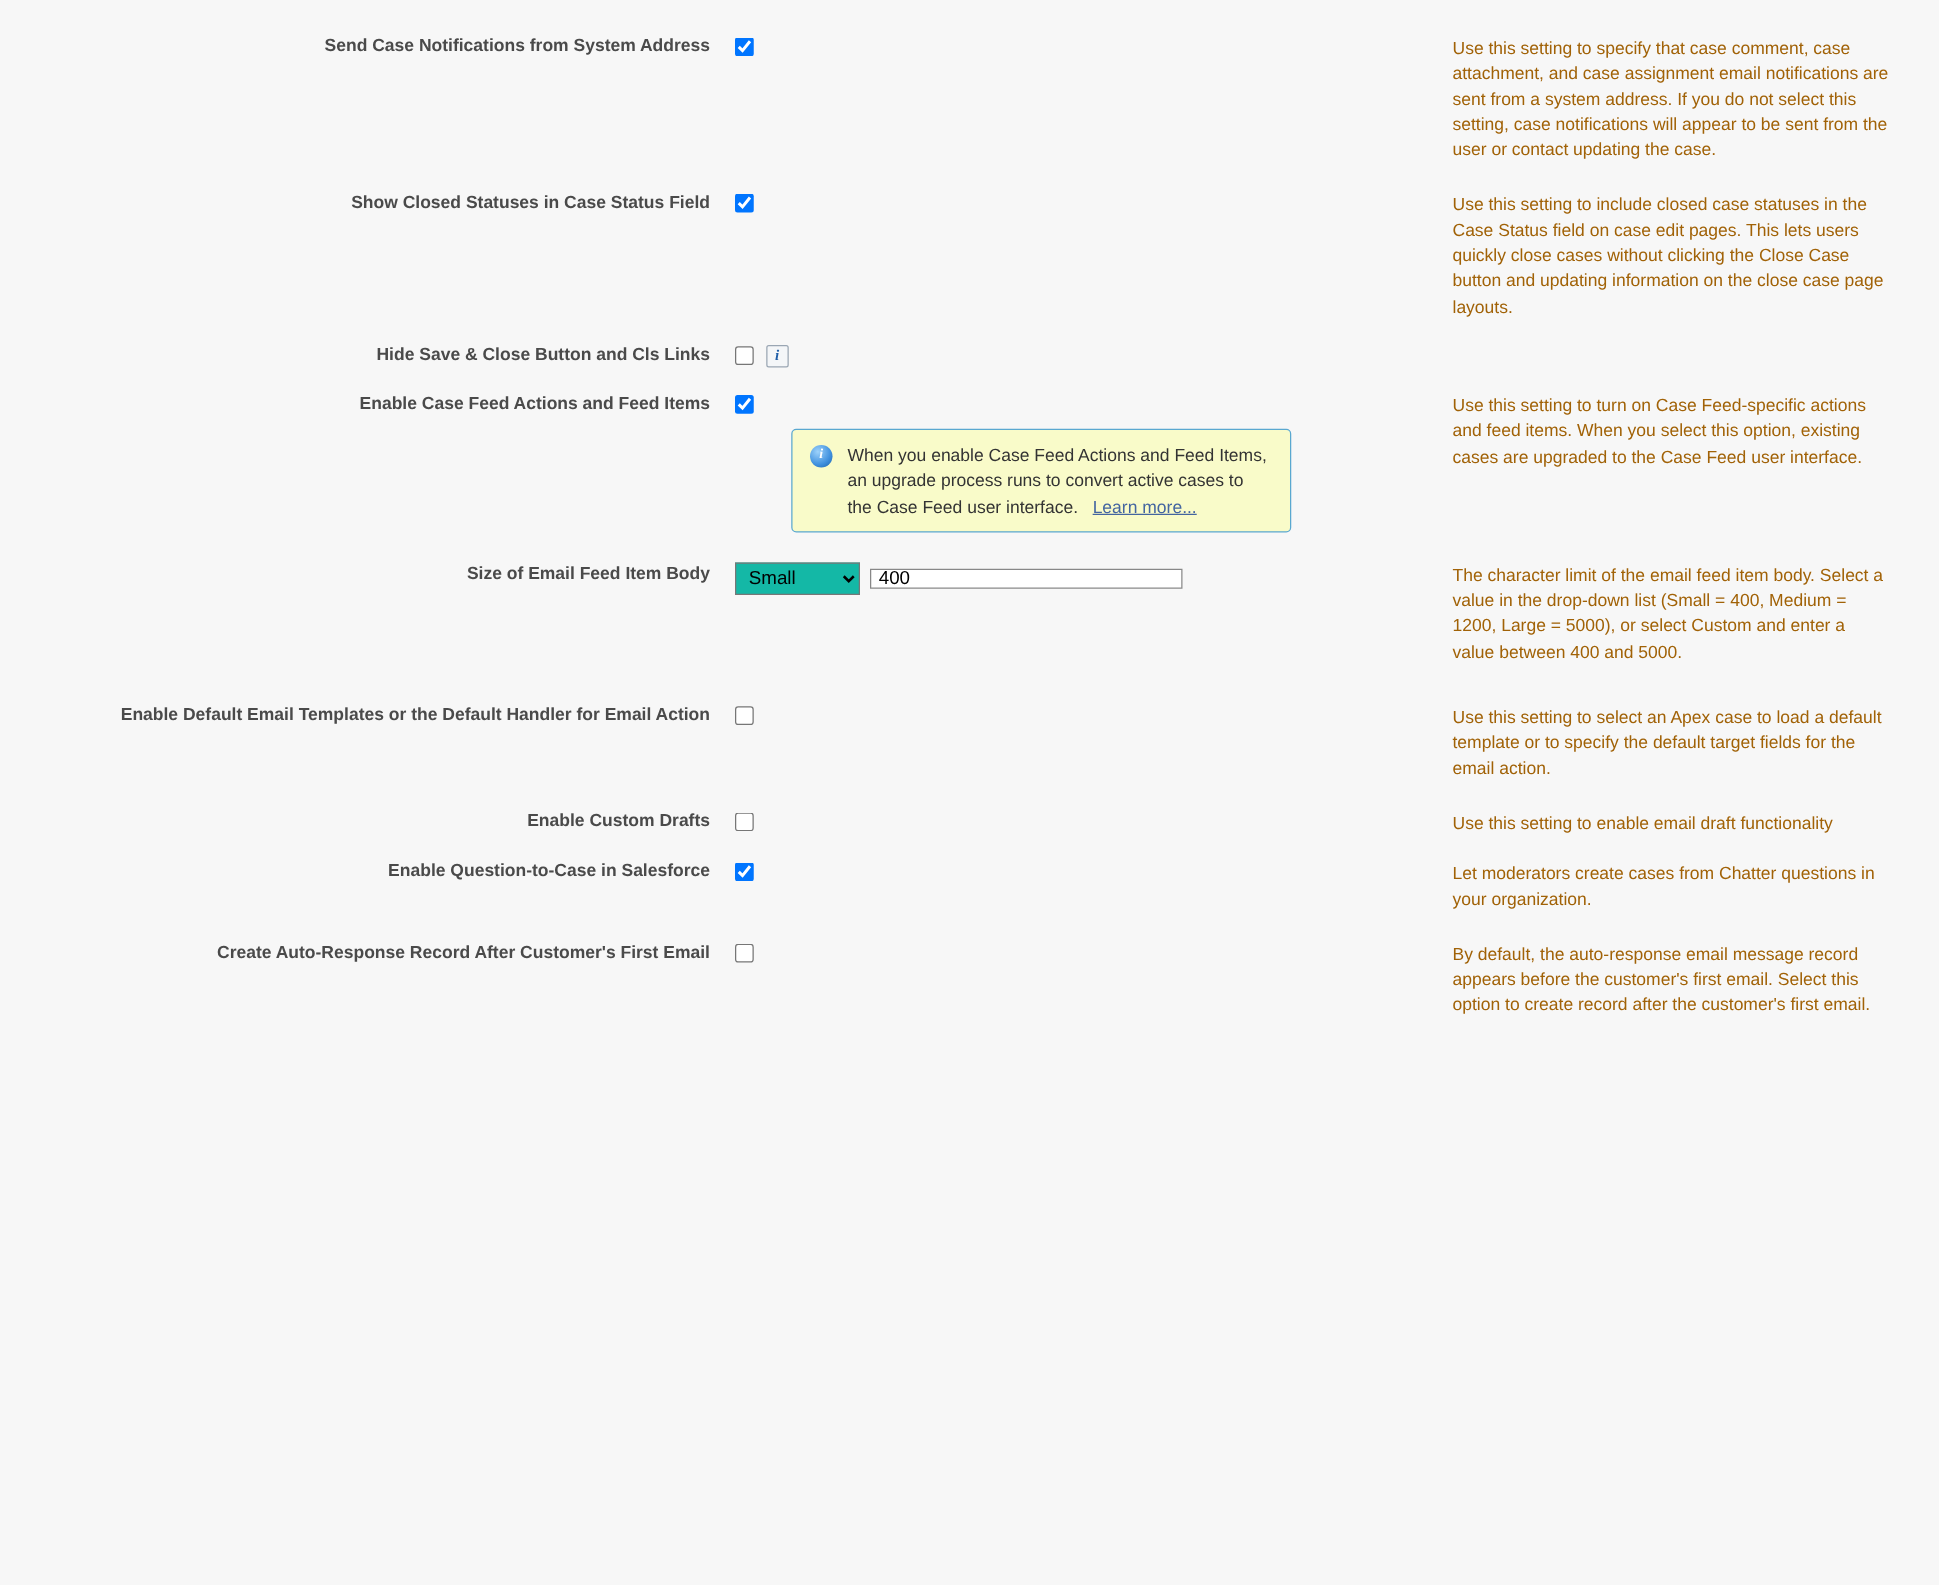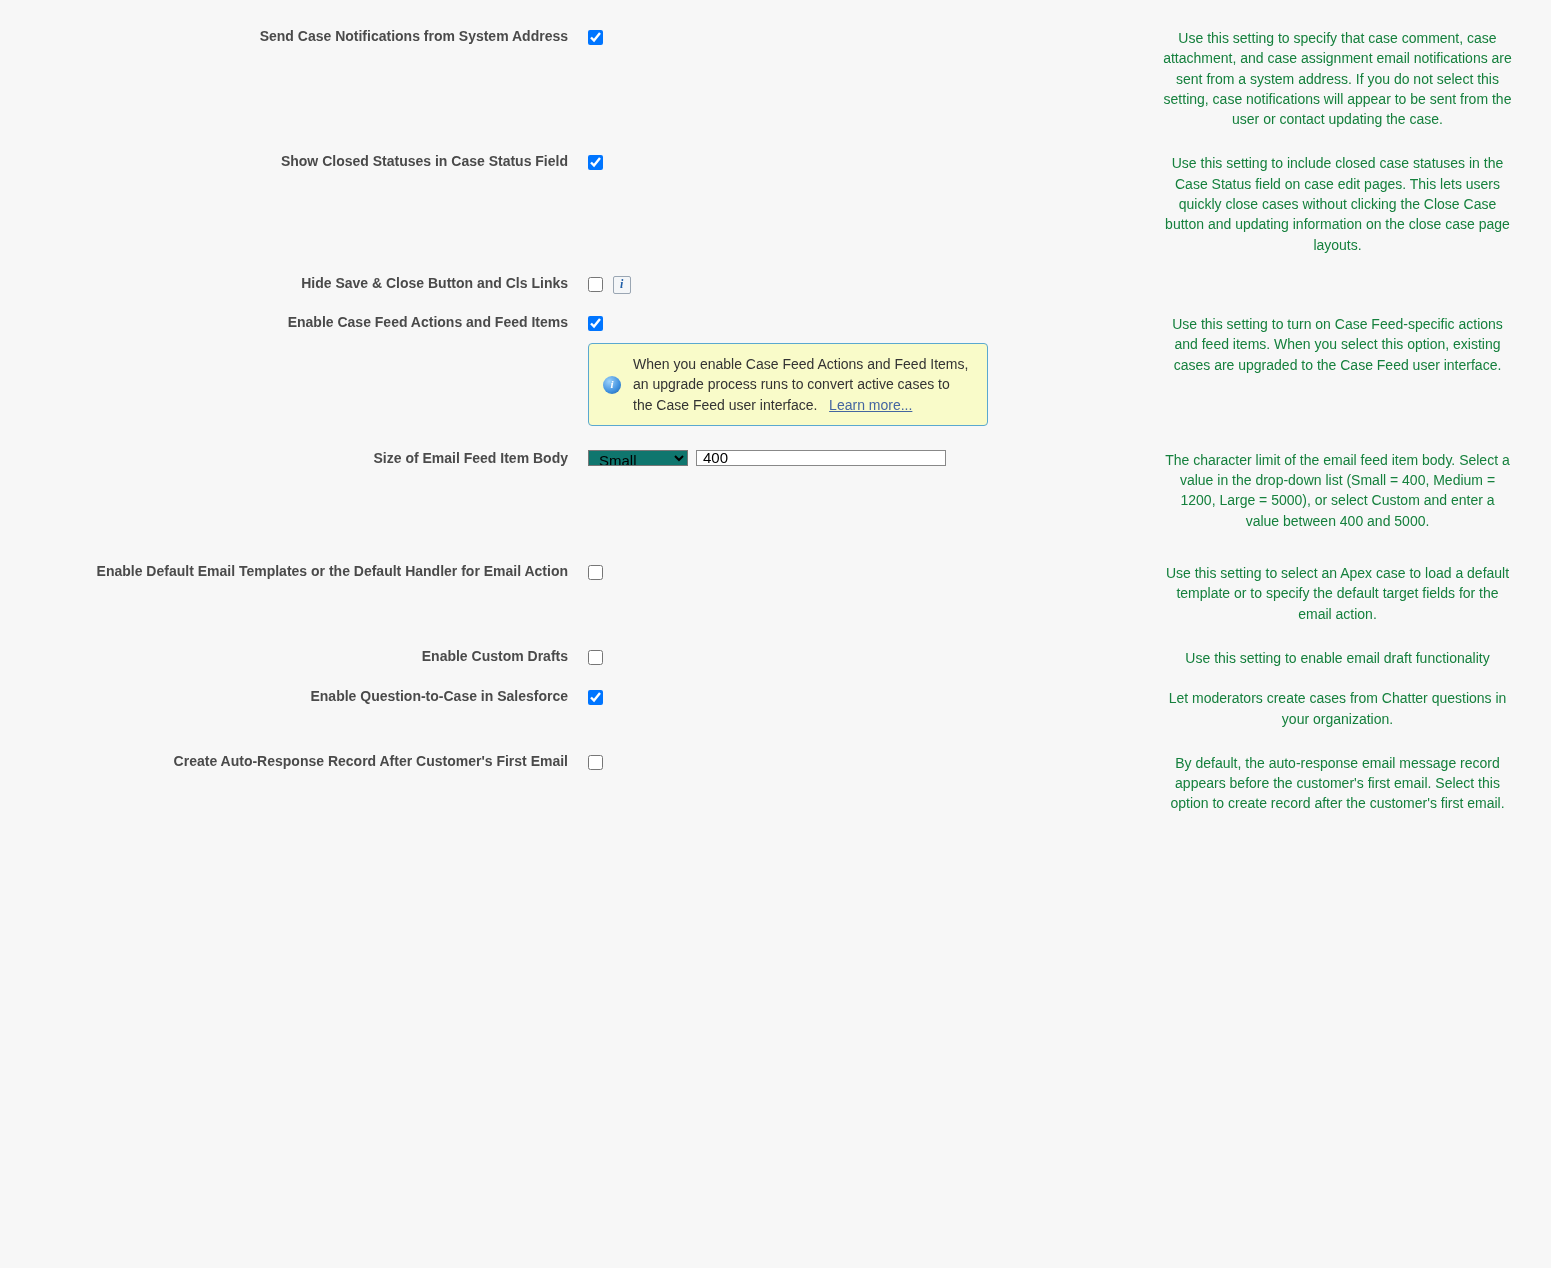--- a/index.html
+++ b/index.html
@@ -35,8 +35,8 @@
     padding-right: 30px;
   }
   td.help-col {
-    text-align: center;
-    color: #15803d;
+    text-align: left;
+    color: #a16207;
     line-height: 1.45;
     font-size: 14px;
     padding-right: 20px;

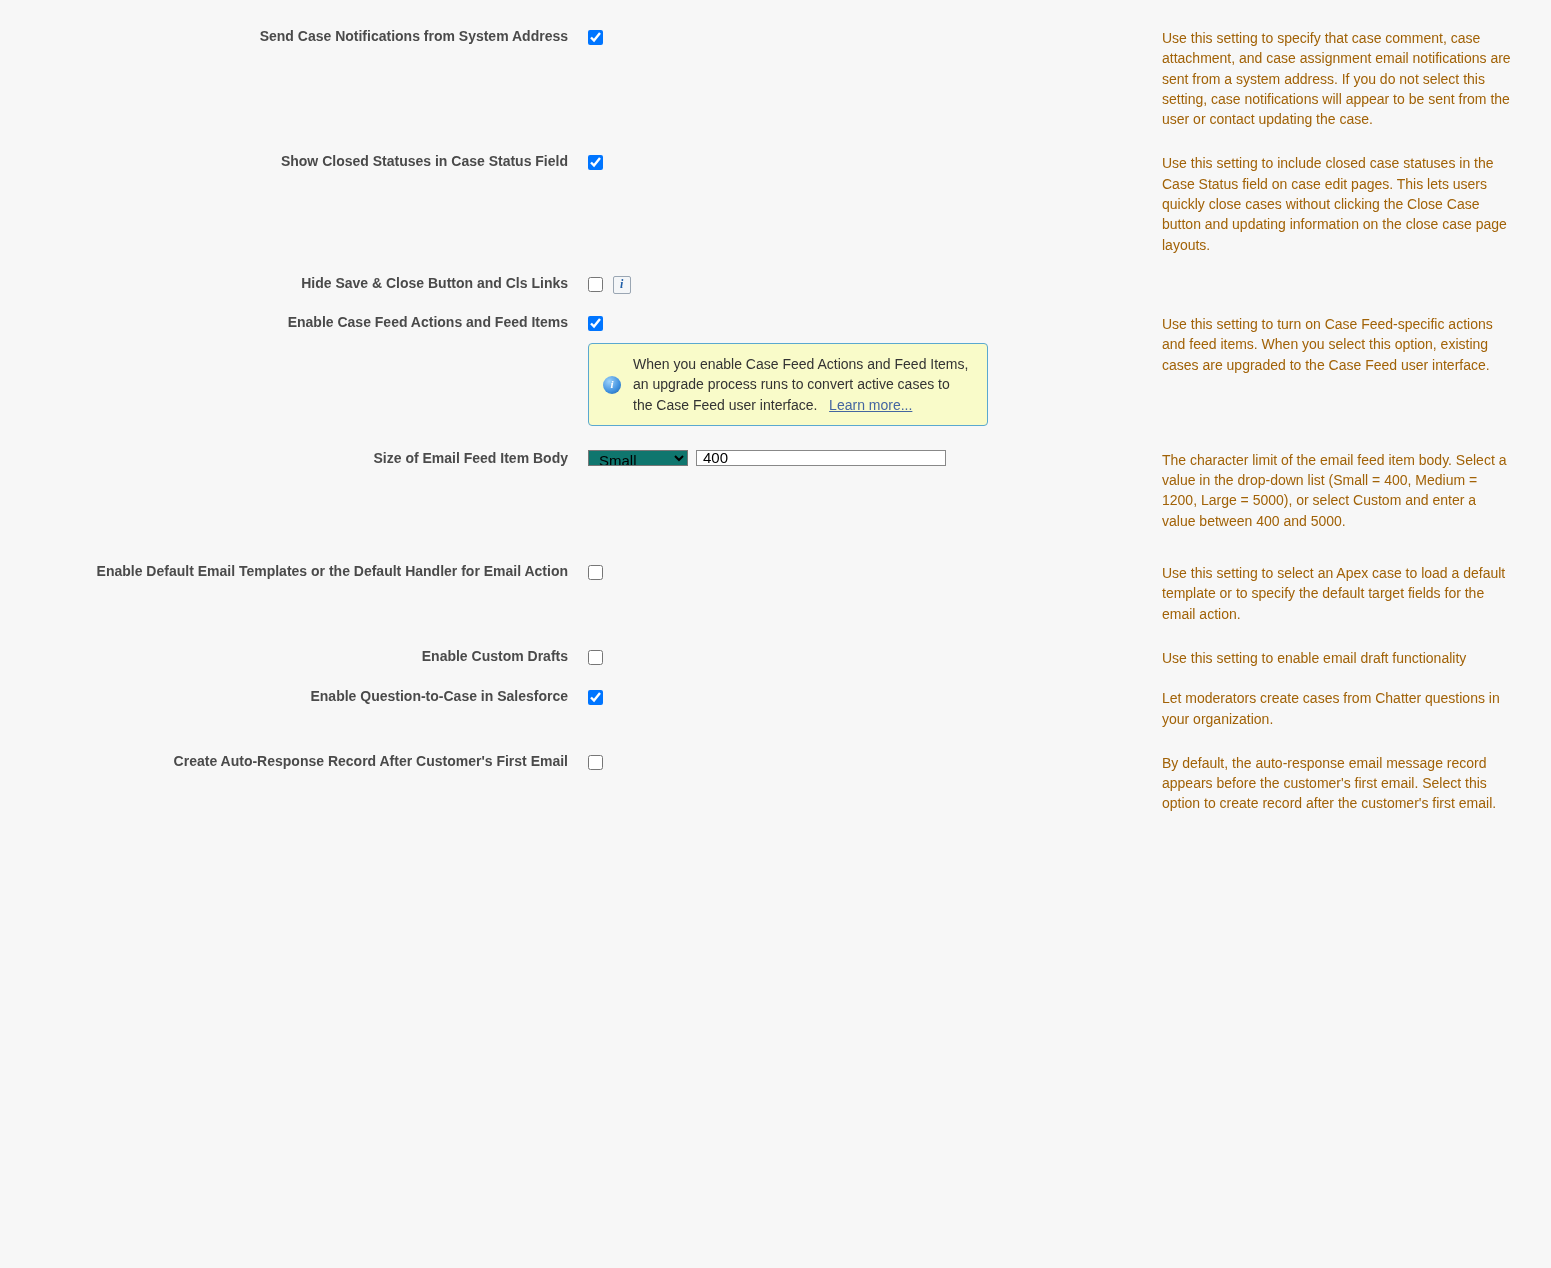--- a/index.html
+++ b/index.html
@@ -98,11 +98,12 @@
     border-radius: 4px;
     padding: 10px 14px;
     display: flex;
-    align-items: center;
+    align-items: flex-start;
     gap: 12px;
     line-height: 1.45;
     font-size: 14px;
     color: #333;
+    margin-left: 45px;
   }
   .info-callout .callout-icon {
     flex: 0 0 18px;

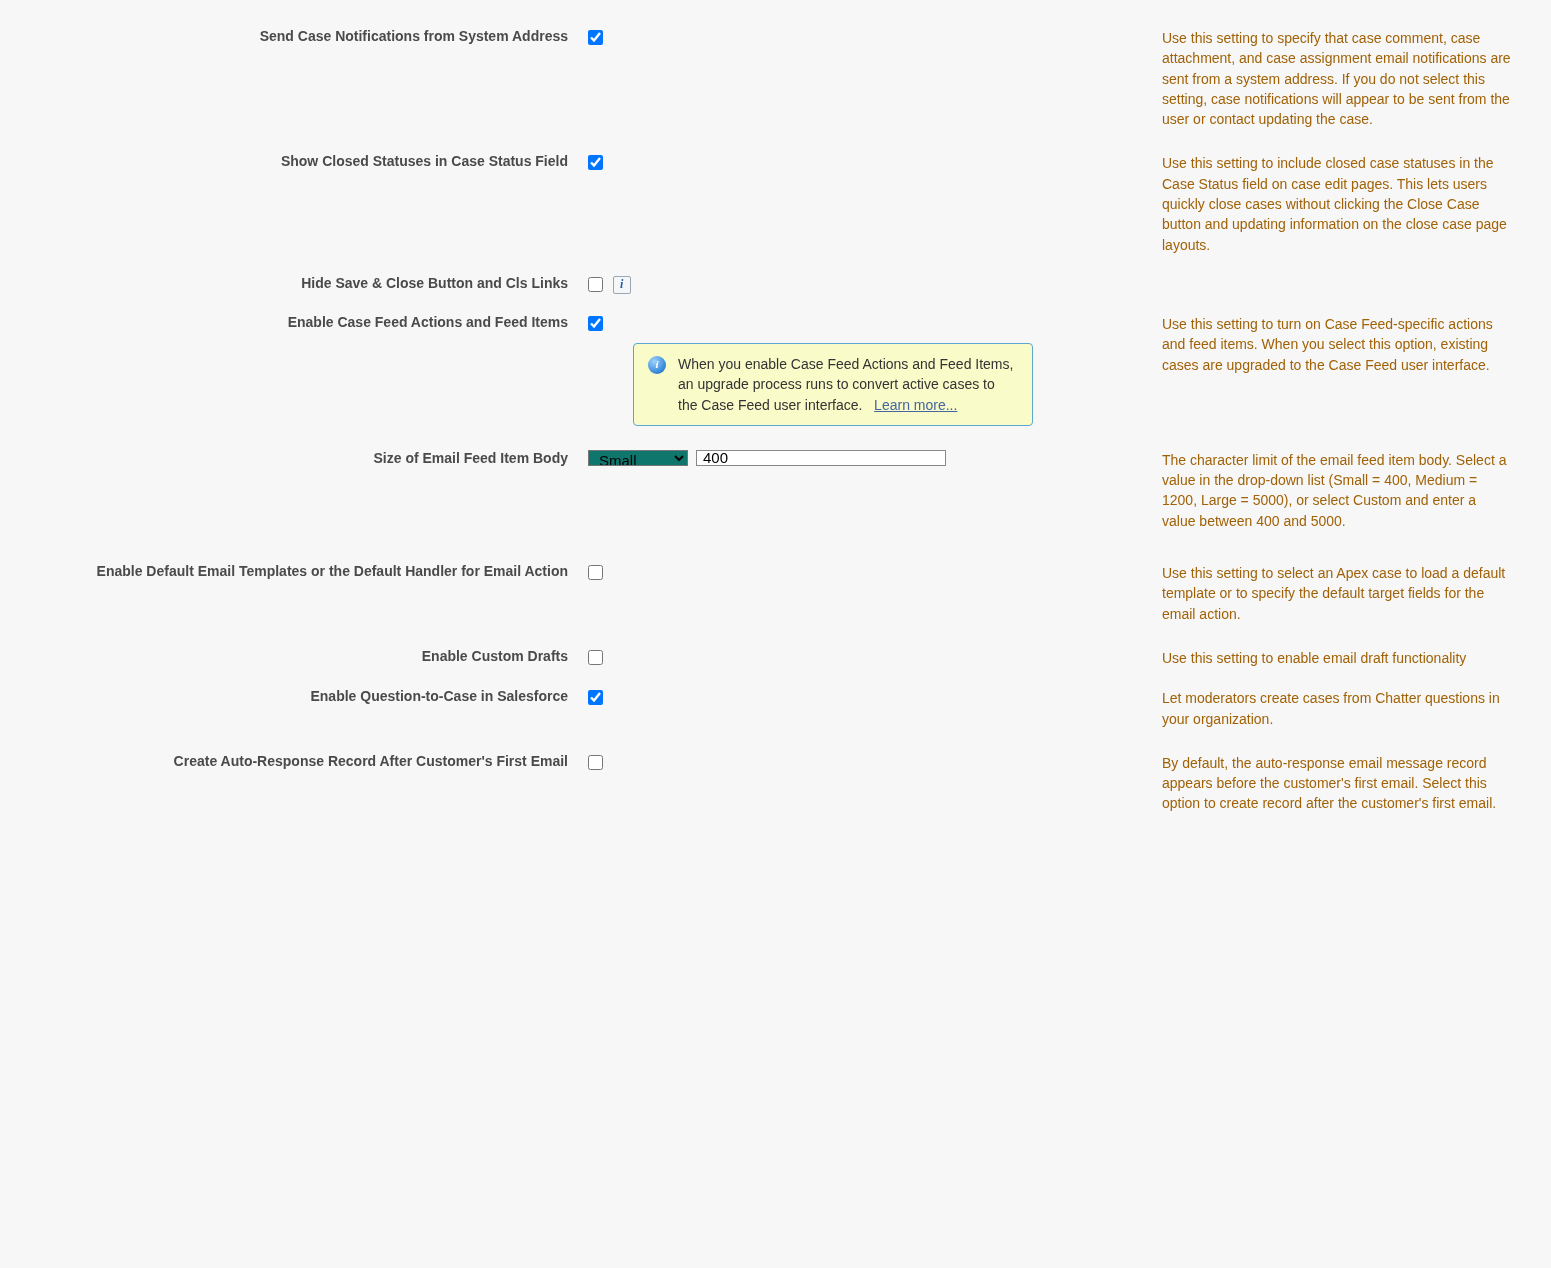--- a/index.html
+++ b/index.html
@@ -60,10 +60,10 @@
     line-height: 24px;
   }
   select {
-    height: 16px;
+    height: 26px;
     padding: 0 4px 0 6px;
     border: 1px solid #777;
-    background: #0f766e;
+    background: #14b8a6;
     font-size: 15px;
     vertical-align: top;
   }

